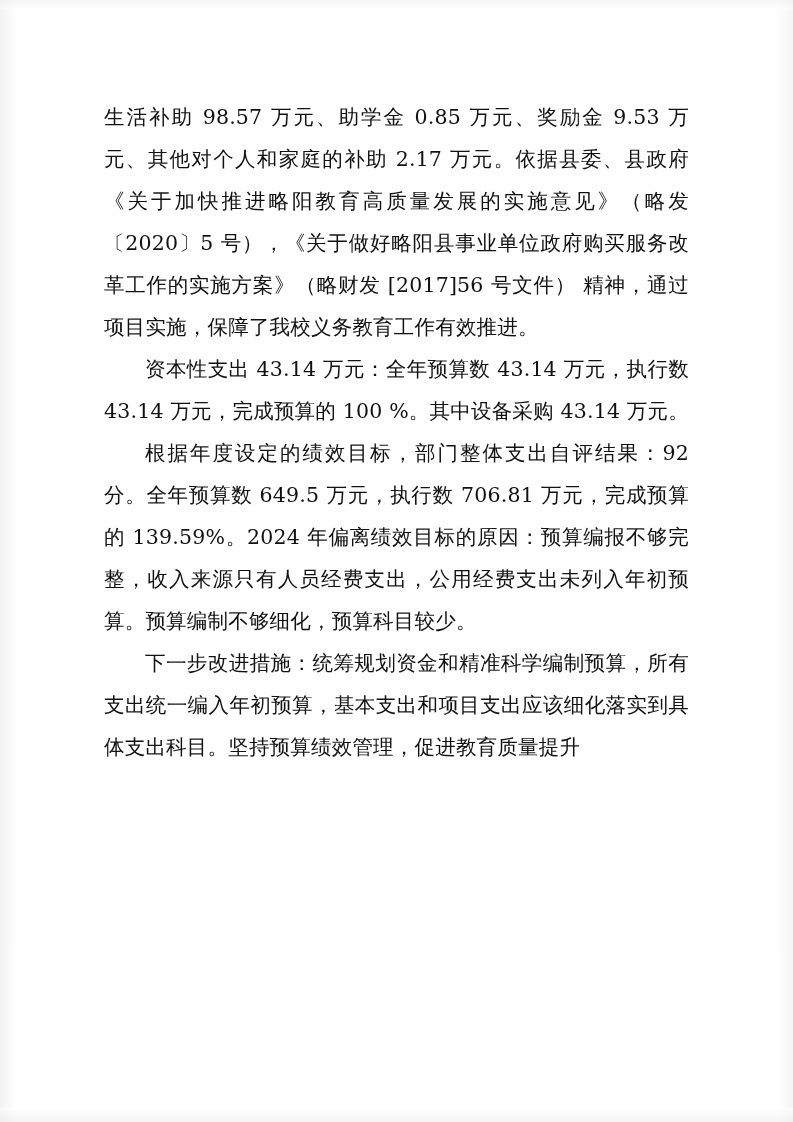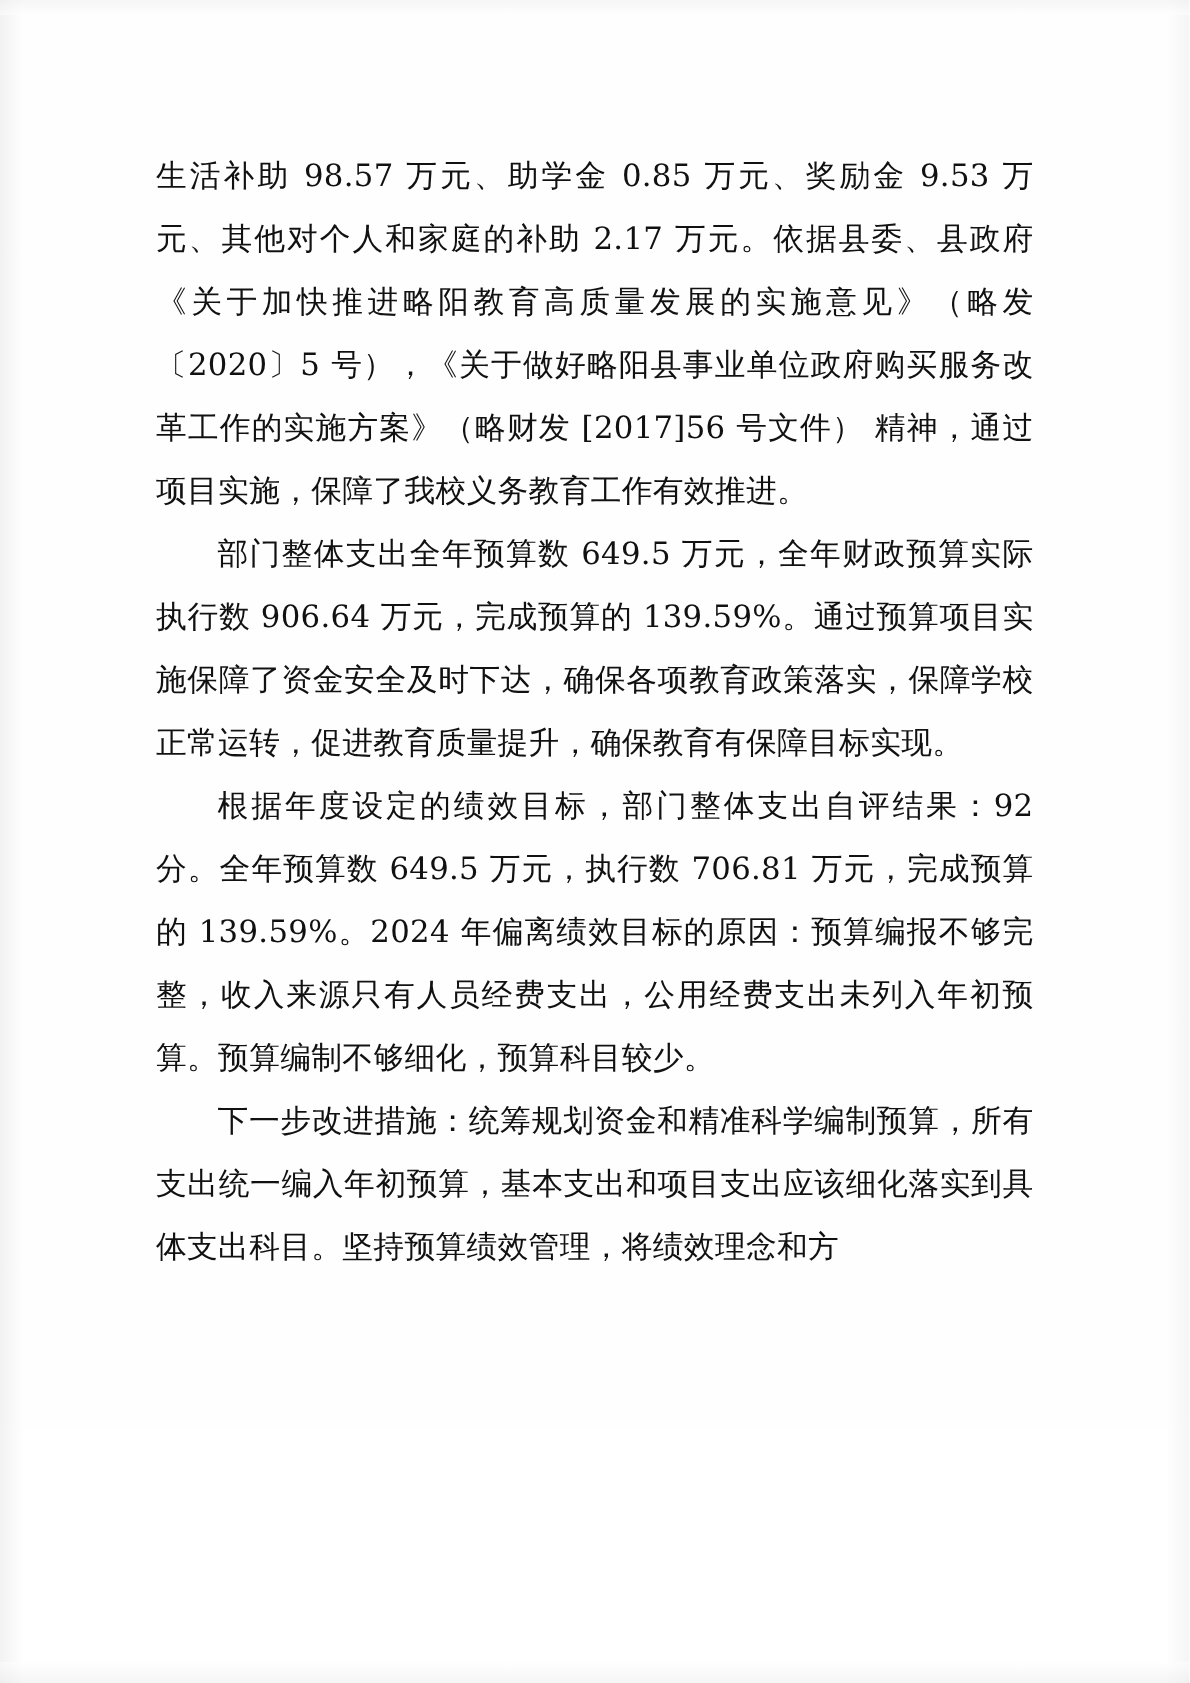--- a/index.html
+++ b/index.html
@@ -89,6 +89,7 @@
 
     <p class="para para-noindent">生活补助 98.57 万元、助学金 0.85 万元、奖励金 9.53 万元、其他对个人和家庭的补助 2.17 万元。依据县委、县政府《关于加快推进略阳教育高质量发展的实施意见》（略发〔2020〕5 号），《关于做好略阳县事业单位政府购买服务改革工作的实施方案》（略财发 [2017]56 号文件） 精神，通过项目实施，保障了我校义务教育工作有效推进。</p>
 
+    <p class="para">资本性支出 43.14 万元：全年预算数 43.14 万元，执行数 43.14 万元，完成预算的 100 %。其中设备采购 43.14 万元。</p>
 
 
     <p class="para">部门整体支出全年预算数 649.5 万元，全年财政预算实际执行数 906.64 万元，完成预算的 139.59%。通过预算项目实施保障了资金安全及时下达，确保各项教育政策落实，保障学校正常运转，促进教育质量提升，确保教育有保障目标实现。</p>

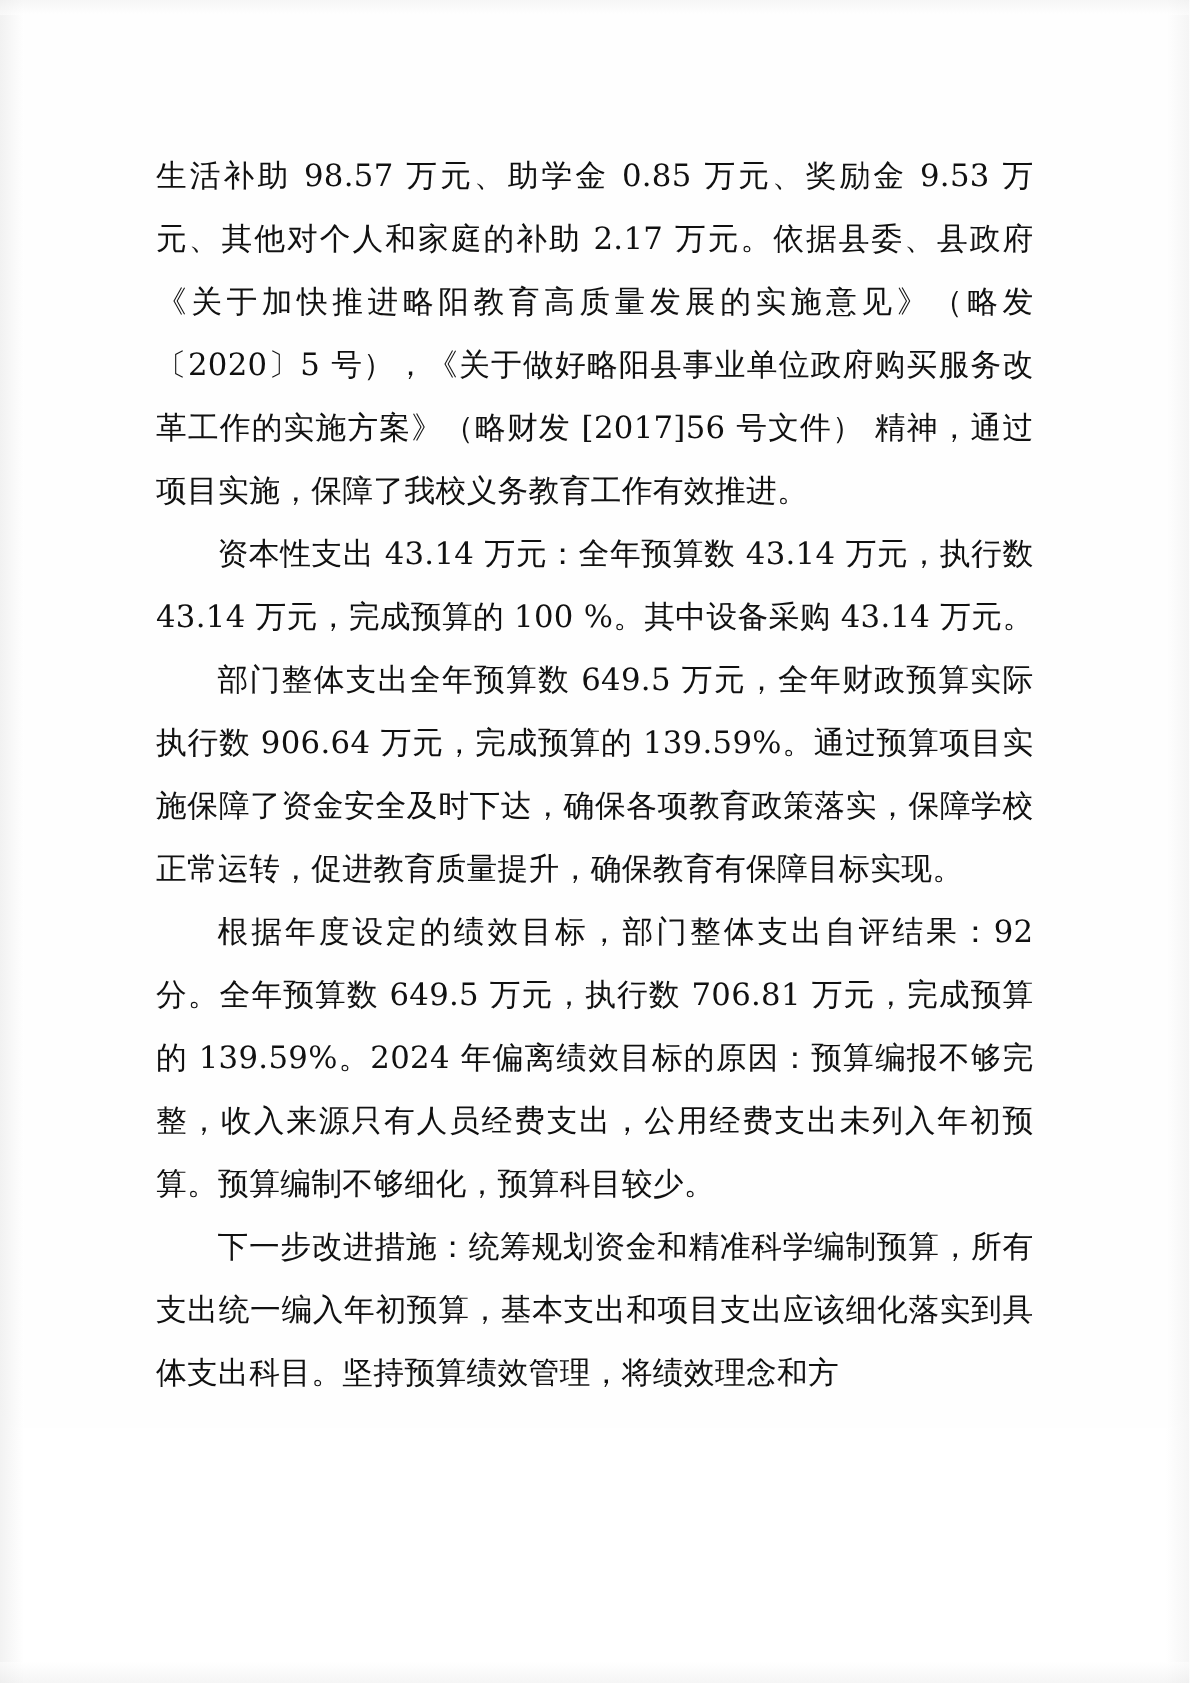--- a/index.html
+++ b/index.html
@@ -92,7 +92,6 @@
     <p class="para">资本性支出 43.14 万元：全年预算数 43.14 万元，执行数 43.14 万元，完成预算的 100 %。其中设备采购 43.14 万元。</p>
 
 
-    <p class="para">部门整体支出全年预算数 649.5 万元，全年财政预算实际执行数 906.64 万元，完成预算的 139.59%。通过预算项目实施保障了资金安全及时下达，确保各项教育政策落实，保障学校正常运转，促进教育质量提升，确保教育有保障目标实现。</p>
 
 
     <p class="para">根据年度设定的绩效目标，部门整体支出自评结果：92 分。全年预算数 649.5 万元，执行数 706.81 万元，完成预算的 139.59%。2024 年偏离绩效目标的原因：预算编报不够完整，收入来源只有人员经费支出，公用经费支出未列入年初预算。预算编制不够细化，预算科目较少。</p>

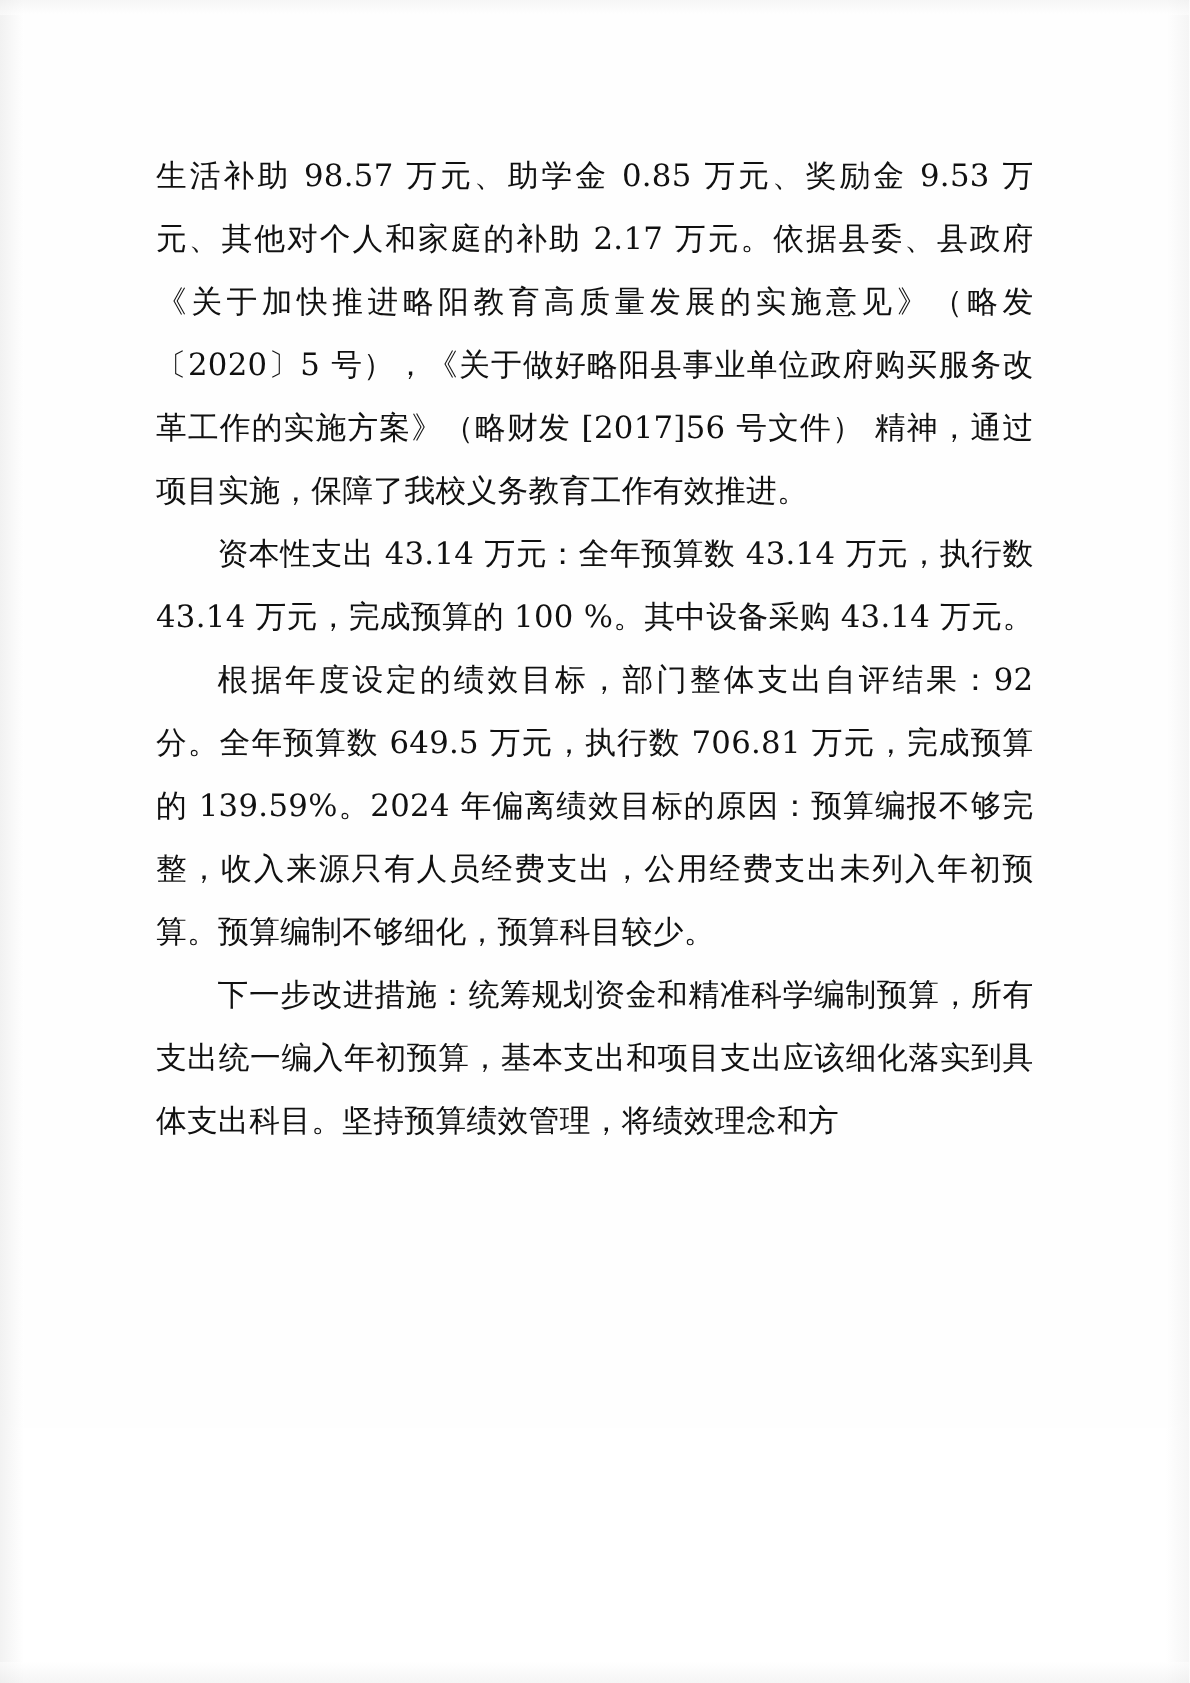--- a/index.html
+++ b/index.html
@@ -96,7 +96,7 @@
 
     <p class="para">根据年度设定的绩效目标，部门整体支出自评结果：92 分。全年预算数 649.5 万元，执行数 706.81 万元，完成预算的 139.59%。2024 年偏离绩效目标的原因：预算编报不够完整，收入来源只有人员经费支出，公用经费支出未列入年初预算。预算编制不够细化，预算科目较少。</p>
 
-    <p class="para">下一步改进措施：统筹规划资金和精准科学编制预算，所有支出统一编入年初预算，基本支出和项目支出应该细化落实到具体支出科目。坚持预算绩效管理，将绩效理念和方</p>
+    <p class="para">下一步改进措施：统筹规划资金和精准科学编制预算，所有支出统一编入年初预算，基本支出和项目支出应该细化落实到具体支出科目。坚持预算绩效管理，促进教育质量提升</p>
 
   </div>
 </div>

